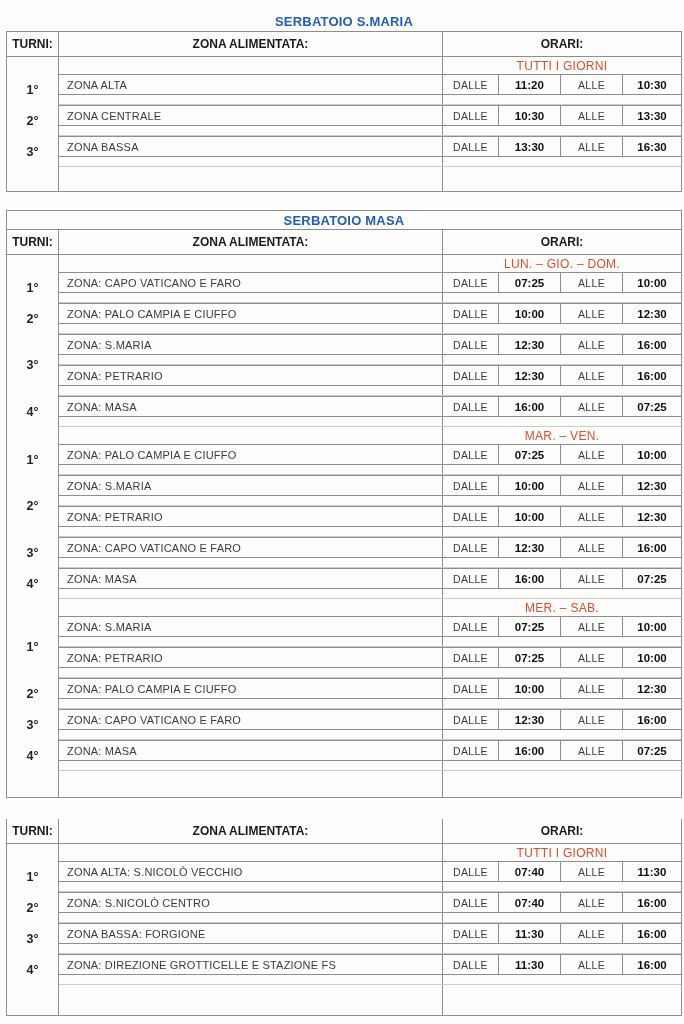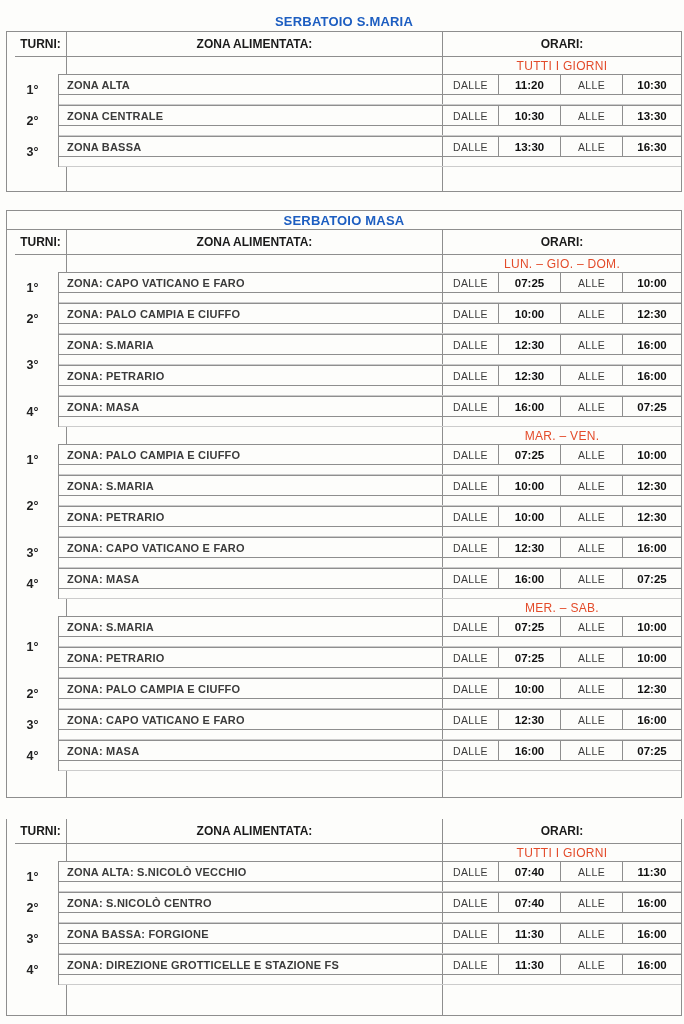--- a/index.html
+++ b/index.html
@@ -40,7 +40,7 @@
     box-sizing: border-box;
   }
 
-  .row3 { display: grid; grid-template-columns: 52px 1fr 239px; box-sizing: border-box; margin-left: 8px; }
+  .row3 { display: grid; grid-template-columns: 52px 1fr 239px; box-sizing: border-box; }
   .dv-r { border-right: 1px solid var(--line); box-sizing: border-box; }
   .dv-l { border-left: 1px solid var(--line); box-sizing: border-box; }
 

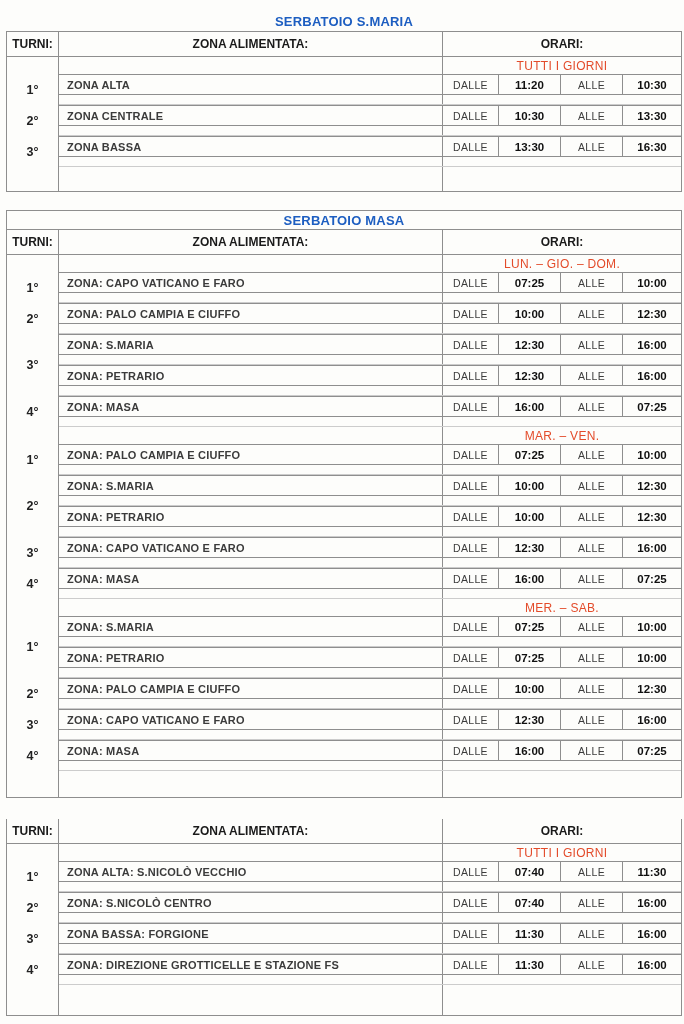--- a/index.html
+++ b/index.html
@@ -70,7 +70,7 @@
     border-top: 1px solid var(--line); border-bottom: 1px solid var(--line);
     box-sizing: border-box;
     display: flex; align-items: center; padding-left: 8px;
-    font-size: 11px; color: var(--zone-ink); letter-spacing: .2px; font-weight: bold;
+    font-size: 11px; color: var(--zone-ink); letter-spacing: .2px;
   }
   .orari-cells {
     border-left: 1px solid var(--line); box-sizing: border-box;

